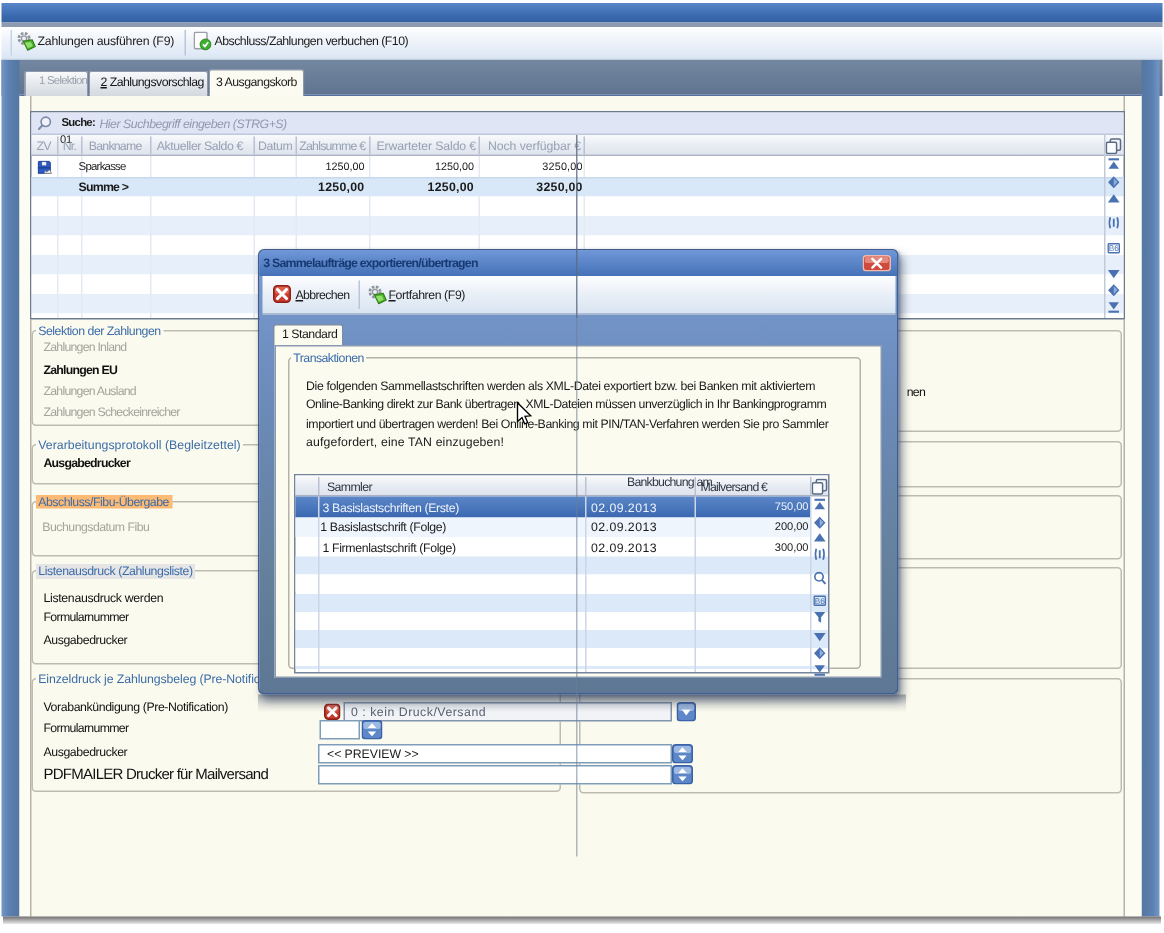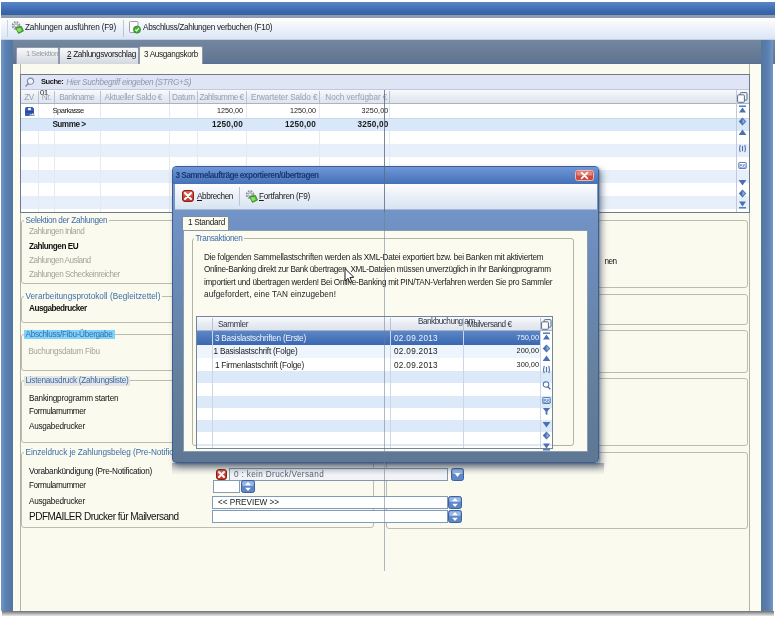--- a/index.html
+++ b/index.html
@@ -147,7 +147,7 @@
 <div class="tx" style="font-size:8.2px;letter-spacing:0.03px;color:#3b6ca9;z-index:3;left:23.5px;top:292.3px;background:#fbfaee;padding:0 2px;">Verarbeitungsprotokoll (Begleitzettel)</div>
 <div class="tx" style="font-size:8.2px;letter-spacing:-0.50px;color:#111;z-index:2;font-weight:bold;left:29px;top:303.8px;">Ausgabedrucker</div>
 <div class="a" style="left:21px;top:333.5px;width:353px;height:37px;border:1px solid #bdbcb1;border-radius:3px;box-sizing:border-box;z-index:2;"></div>
-<div class="tx" style="font-size:8.2px;letter-spacing:-0.31px;color:#3b6ca9;z-index:3;left:23.5px;top:329.8px;background:#7dd3fc;padding:0 2px;">Abschluss/Fibu-Übergabe</div>
+<div class="tx" style="font-size:8.2px;letter-spacing:-0.31px;color:#3b6ca9;z-index:3;left:23.5px;top:329.8px;background:#fdba74;padding:0 2px;">Abschluss/Fibu-Übergabe</div>
 <div class="tx" style="font-size:8.2px;letter-spacing:-0.33px;color:#a4a49b;z-index:2;left:28.2px;top:346.8px;">Buchungsdatum Fibu</div>
 <div class="a" style="left:21px;top:380px;width:353px;height:62.5px;border:1px solid #bdbcb1;border-radius:3px;box-sizing:border-box;z-index:2;"></div>
 <div class="tx" style="font-size:8.2px;letter-spacing:-0.27px;color:#3b6ca9;z-index:3;left:23.5px;top:376.3px;background:#e5e5e5;padding:0 2px;">Listenausdruck (Zahlungsliste)</div>

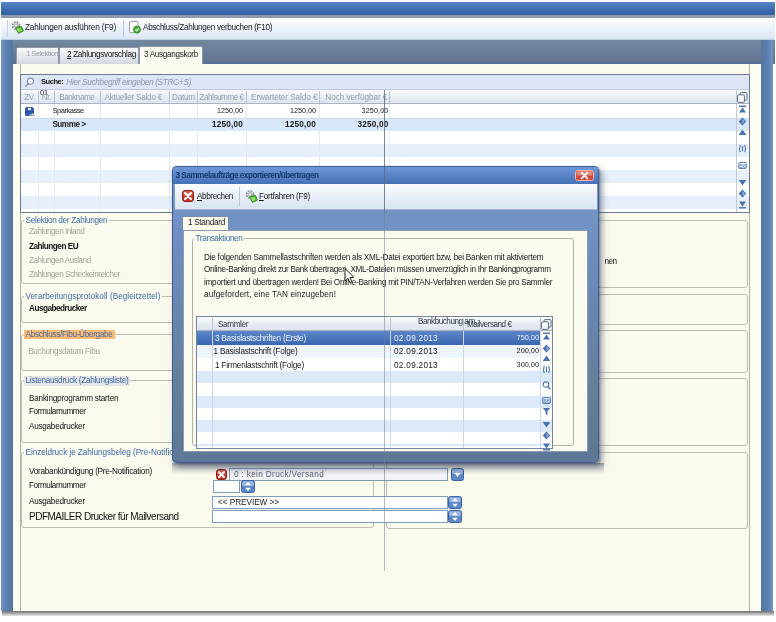--- a/index.html
+++ b/index.html
@@ -151,7 +151,7 @@
 <div class="tx" style="font-size:8.2px;letter-spacing:-0.33px;color:#a4a49b;z-index:2;left:28.2px;top:346.8px;">Buchungsdatum Fibu</div>
 <div class="a" style="left:21px;top:380px;width:353px;height:62.5px;border:1px solid #bdbcb1;border-radius:3px;box-sizing:border-box;z-index:2;"></div>
 <div class="tx" style="font-size:8.2px;letter-spacing:-0.27px;color:#3b6ca9;z-index:3;left:23.5px;top:376.3px;background:#e5e5e5;padding:0 2px;">Listenausdruck (Zahlungsliste)</div>
-<div class="tx" style="font-size:8.2px;letter-spacing:-0.21px;color:#111;z-index:2;left:29px;top:393.8px;">Bankingprogramm starten</div>
+<div class="tx" style="font-size:8.2px;letter-spacing:-0.21px;color:#111;z-index:2;left:29px;top:393.8px;">Listenausdruck werden</div>
 <div class="tx" style="font-size:8.2px;letter-spacing:-0.44px;color:#111;z-index:2;left:29px;top:407.3px;">Formularnummer</div>
 <div class="tx" style="font-size:8.2px;letter-spacing:-0.27px;color:#111;z-index:2;left:29px;top:421.8px;">Ausgabedrucker</div>
 <div class="a" style="left:21px;top:451.5px;width:353px;height:76px;border:1px solid #bdbcb1;border-radius:3px;box-sizing:border-box;z-index:2;"></div>

